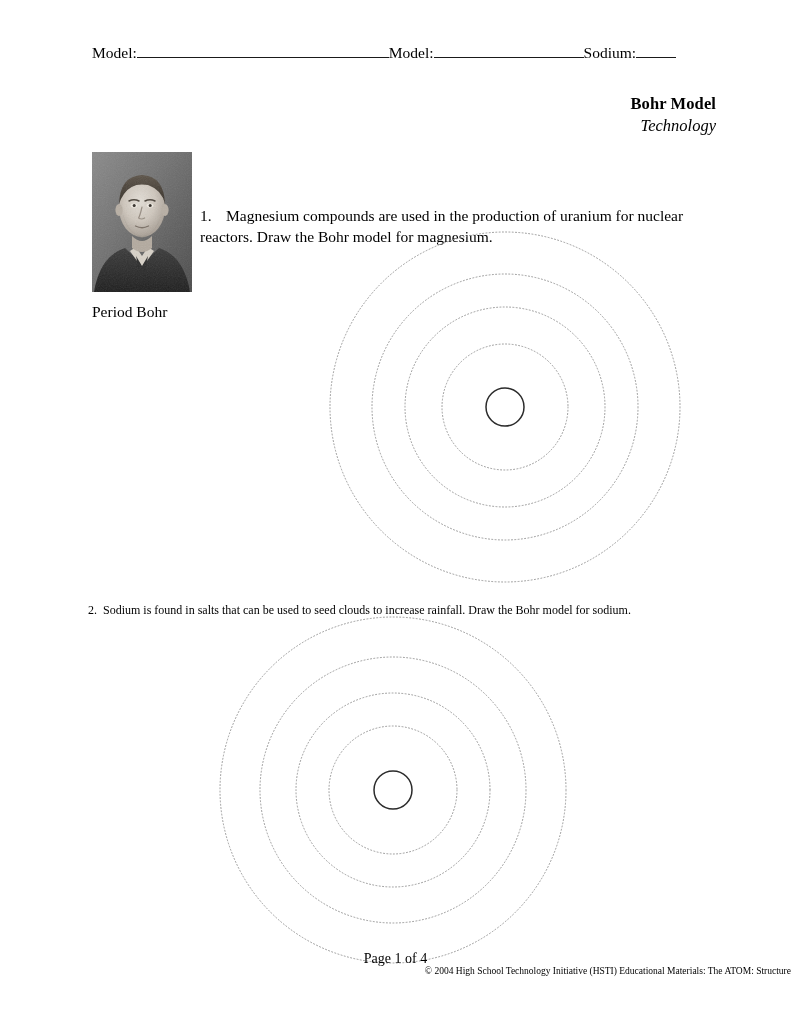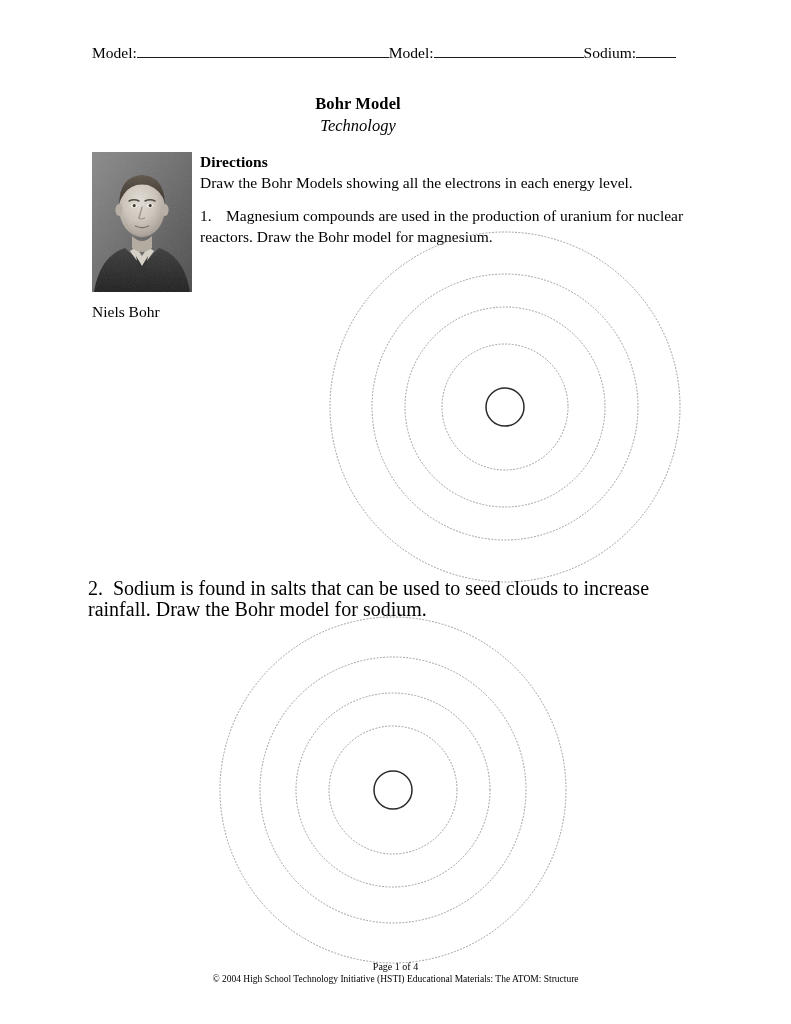--- a/index.html
+++ b/index.html
@@ -51,7 +51,7 @@
     left: 0;
     top: 93px;
     width: 716px;
-    text-align: center;
+    text-align: right;
   }
   .doc-title {
     font-size: 16.5px;

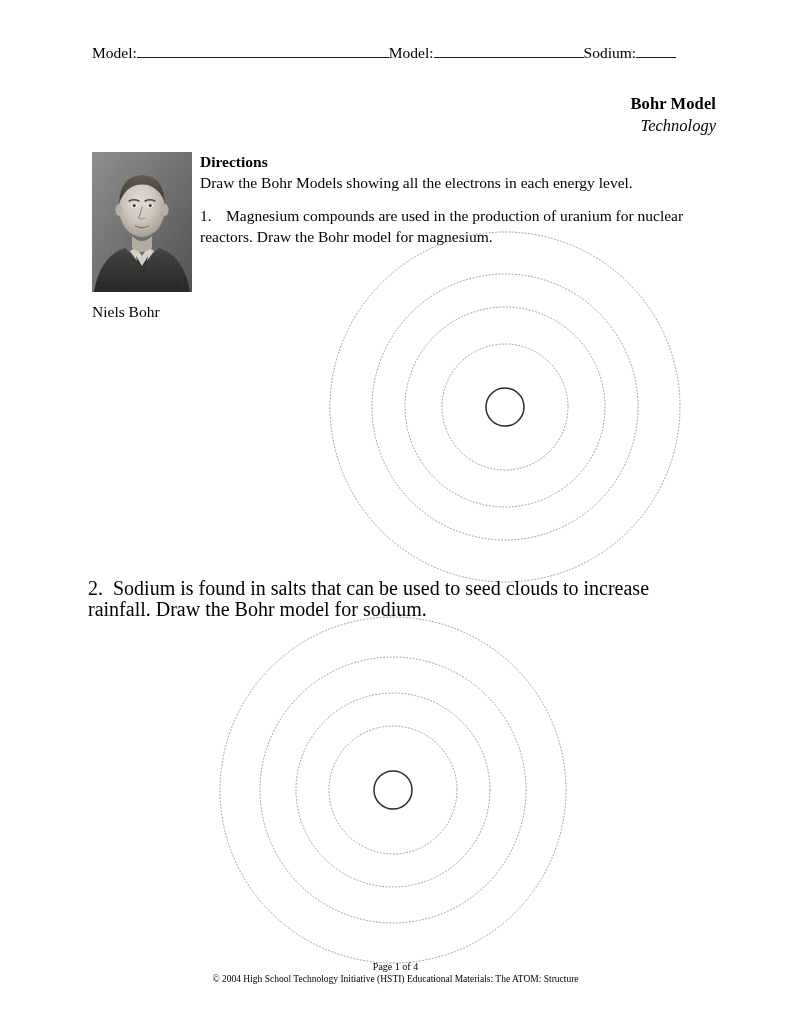--- a/index.html
+++ b/index.html
@@ -225,10 +225,6 @@
     <div class="portrait-caption">Niels Bohr</div>
   </div>
 
-  <div class="directions-block">
-    <div class="directions-head">Directions</div>
-    <div>Draw the Bohr Models showing all the electrons in each energy level.</div>
-  </div>
 
   <div class="q1-block">
     <span class="q1-num">1.</span><span>Magnesium compounds are used in the production of uranium for nuclear reactors.  Draw the Bohr model for magnesium.</span>

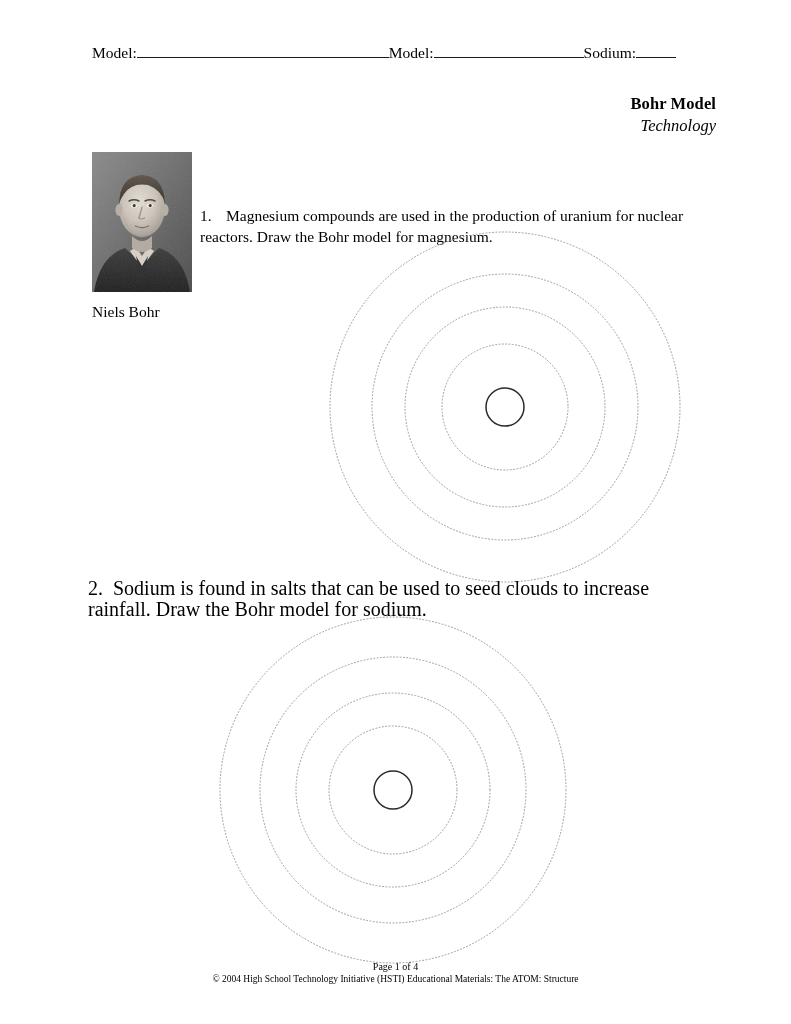--- a/index.html
+++ b/index.html
@@ -222,7 +222,7 @@
       <path d="M31 62 Q34 80 50 86 Q66 80 69 62 Q64 82 50 84 Q36 82 31 62 Z" fill="#9d9489" opacity="0.45"></path>
       <rect x="0" y="0" width="100" height="140" filter="url(#grain)" fill="none" opacity="0.9"></rect>
     </svg>
-    <div class="portrait-caption">Niels Bohr</div>
+    <div class="portrait-caption">Period Bohr</div>
   </div>
 
 

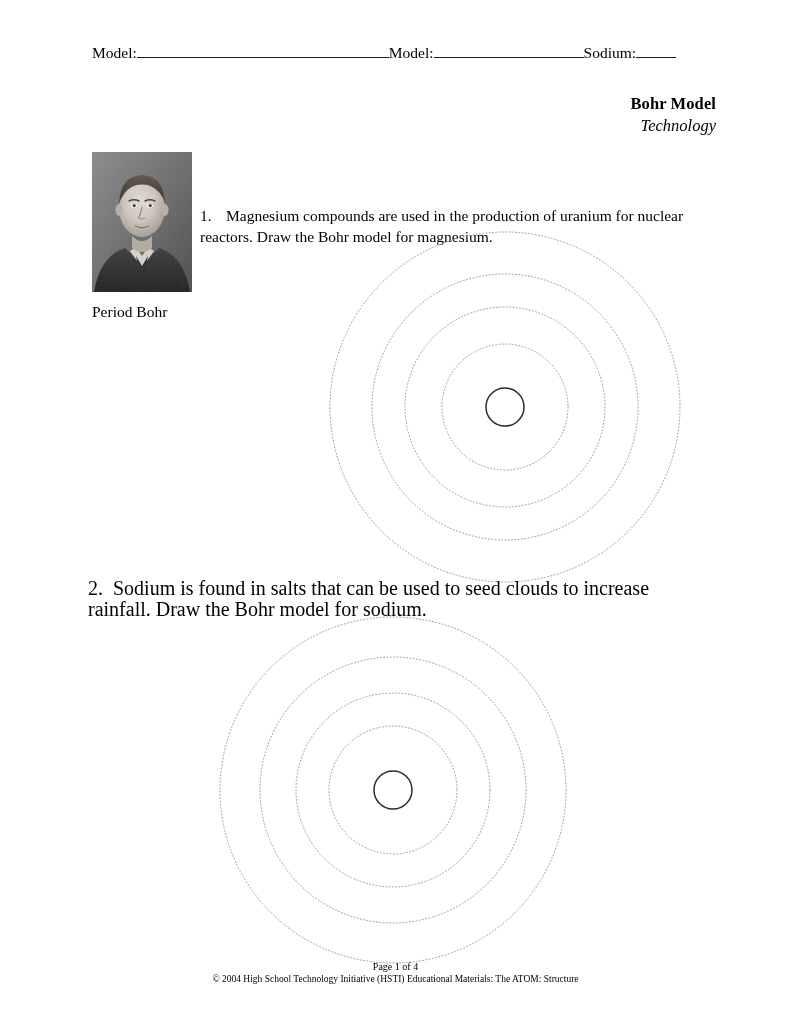--- a/index.html
+++ b/index.html
@@ -116,9 +116,9 @@
   .q2-block {
     position: absolute;
     left: 88px;
-    top: 578px;
+    top: 600px;
     width: 600px;
-    font-size: 20px;
+    font-size: 12px;
     line-height: 20.5px;
   }
 

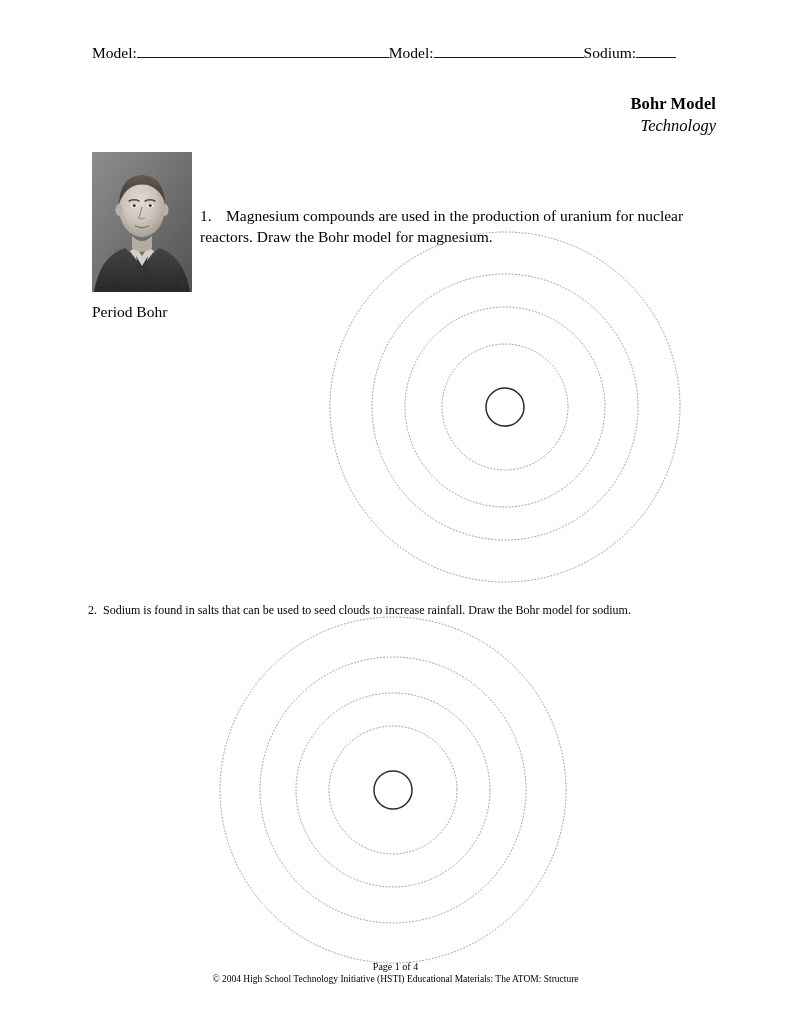--- a/index.html
+++ b/index.html
@@ -137,9 +137,8 @@
     text-align: center;
   }
   .footer-page {
-    font-size: 10px;
+    font-size: 14px;
     line-height: 12px;
-    margin-top: 8px;
   }
   .footer-copy {
     font-size: 9.5px;

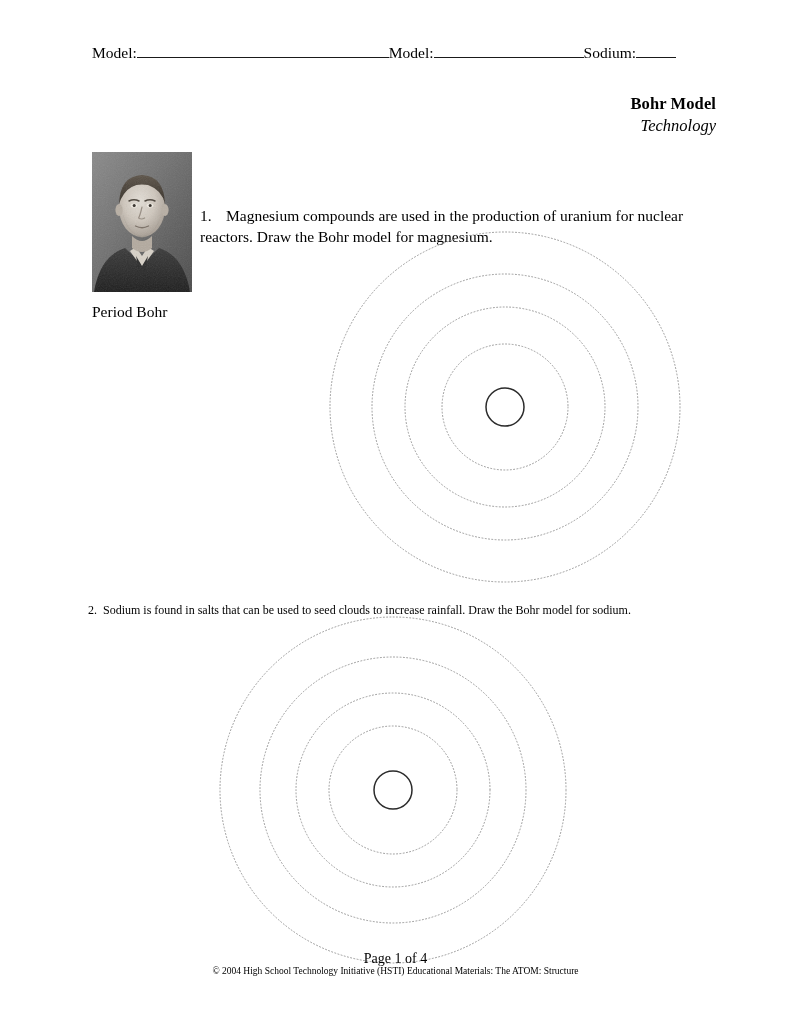--- a/index.html
+++ b/index.html
@@ -143,6 +143,7 @@
   .footer-copy {
     font-size: 9.5px;
     line-height: 13px;
+    text-align: right;
   }
 </style>
 </head>

